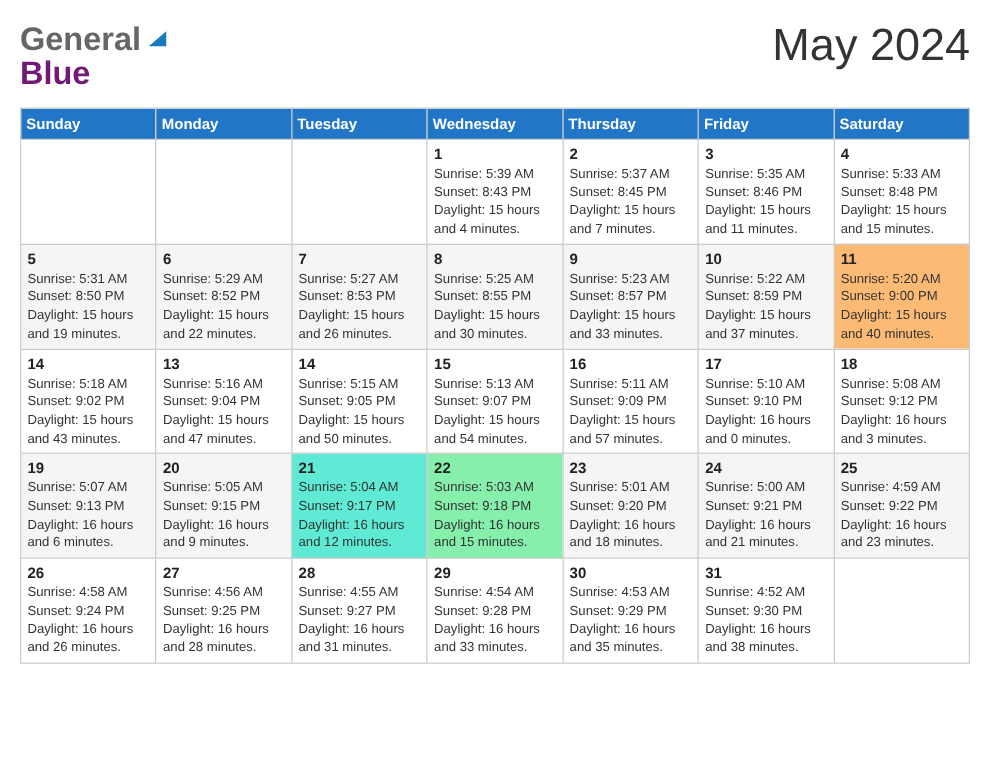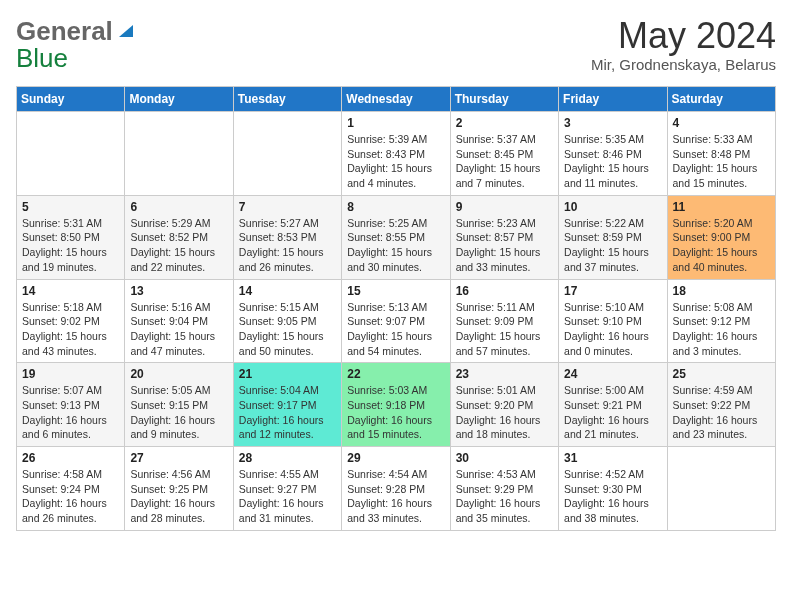--- a/index.html
+++ b/index.html
@@ -84,7 +84,7 @@
         </svg>
       </div>
       <div style="display:flex; align-items:center; margin-top:-4px;">
-        <span style="font-size:26px; font-weight:normal; color:#15803d;">Blue</span>
+        <span style="font-size:26px; font-weight:bold; color:#701a75;">Blue</span>
       </div>
     </div>
   </div>

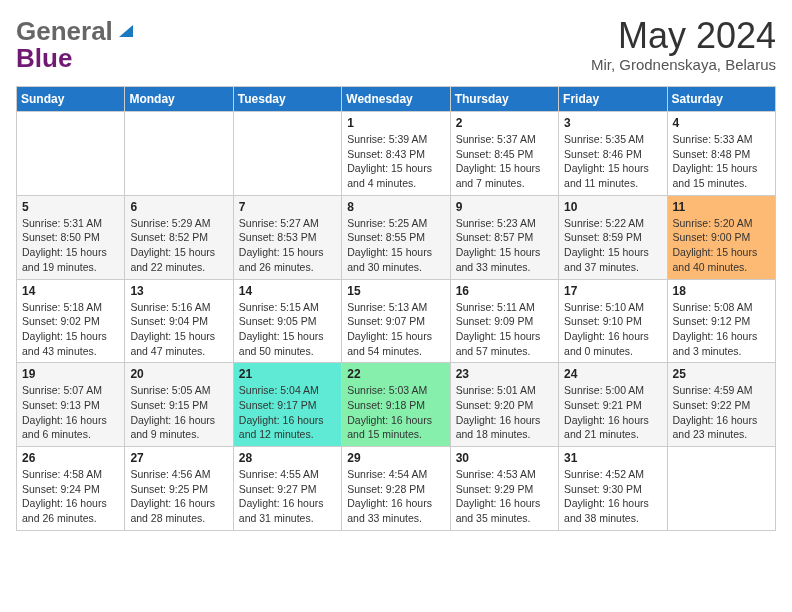--- a/index.html
+++ b/index.html
@@ -90,7 +90,6 @@
   </div>
   <div class="title-block">
     <div class="month-title">May 2024</div>
-    <div class="location">Mir, Grodnenskaya, Belarus</div>
   </div>
 </div>
 

